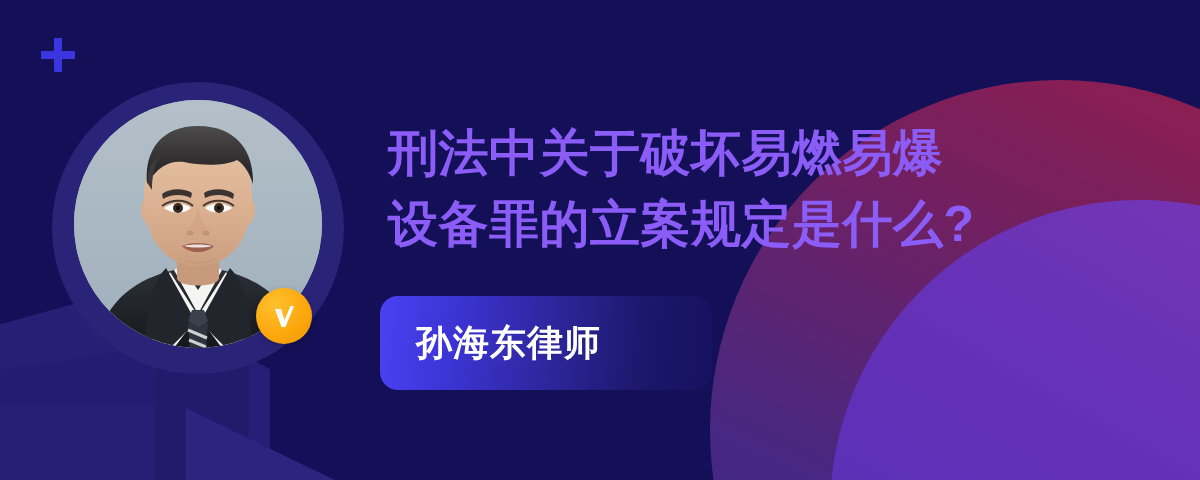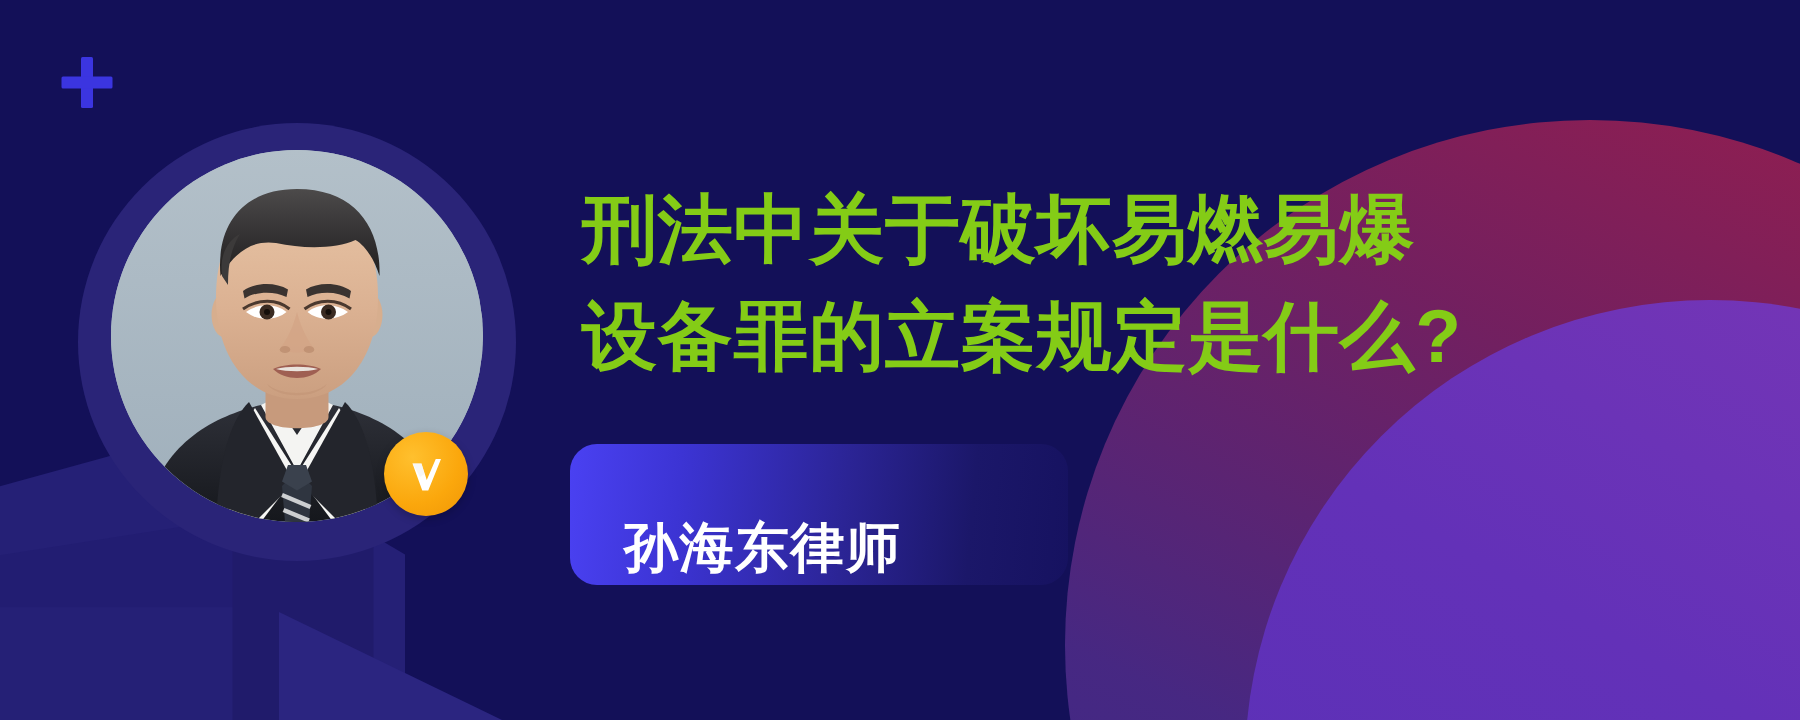--- a/index.html
+++ b/index.html
@@ -156,7 +156,7 @@
   }
   .headline {
     margin: 0;
-    color: #84cc16;
+    color: #8b5cf6;
     font-size: 50px;
     font-weight: 700;
     line-height: 1.42;

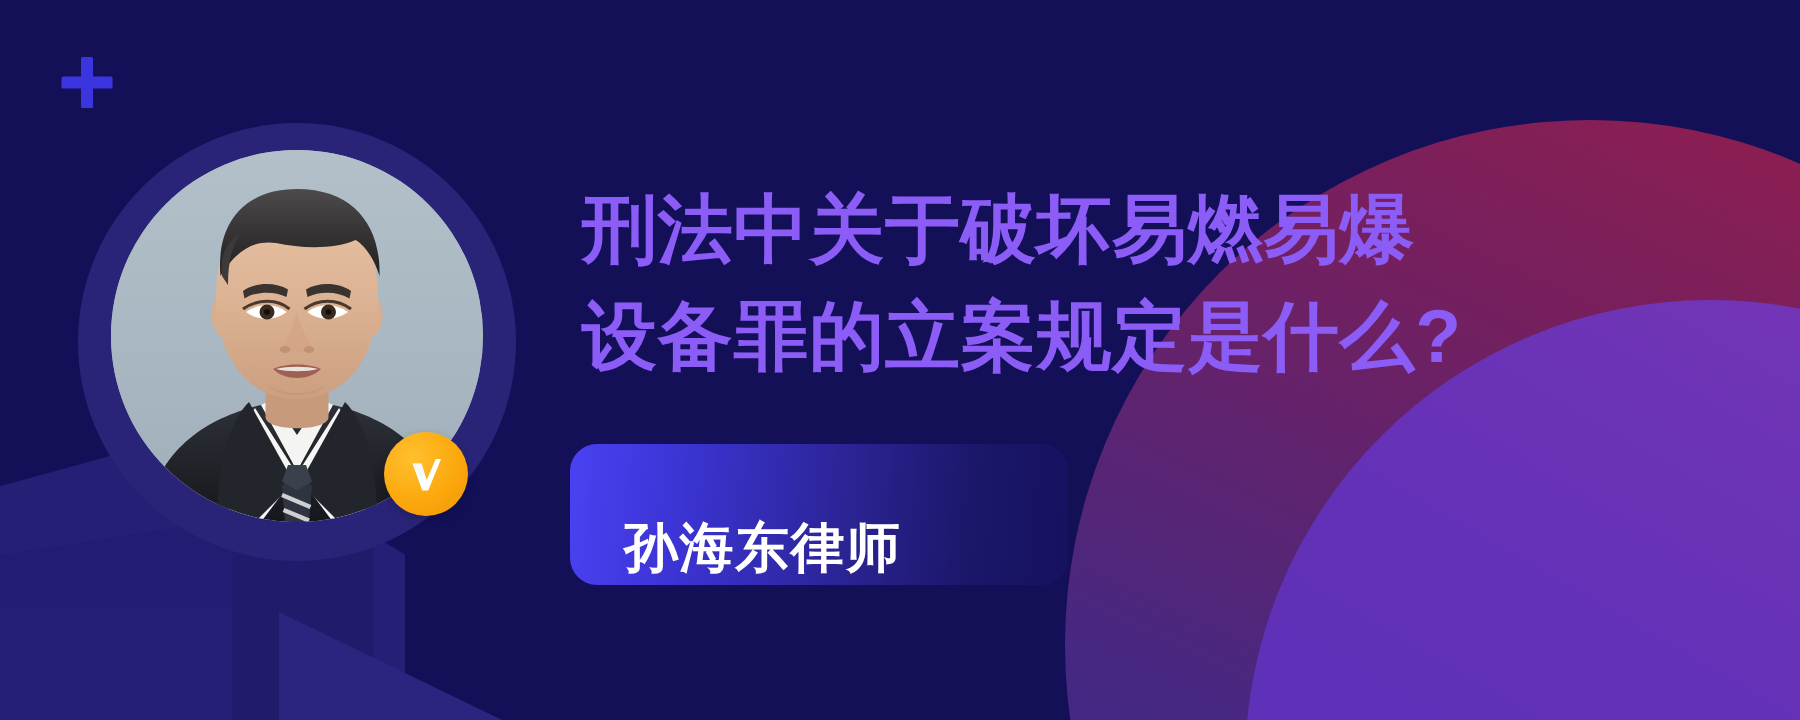--- a/index.html
+++ b/index.html
@@ -173,7 +173,7 @@
     border-radius: 18px;
     background: linear-gradient(95deg, #4a41f2 0%, #3c34d4 22%, #2b2495 55%, #1b1769 80%, #161260 100%);
     display: flex;
-    align-items: flex-end;
+    align-items: center;
   }
   .name-badge-label {
     color: #ffffff;

